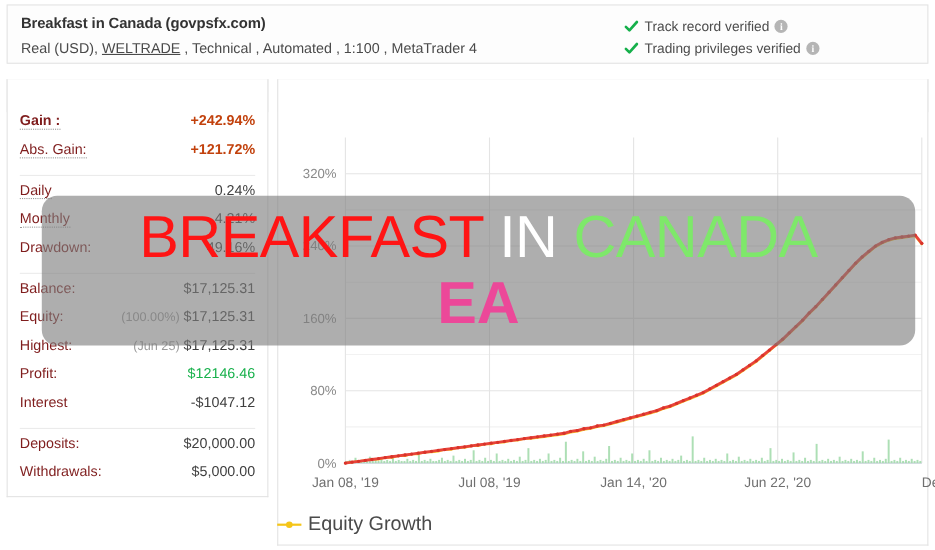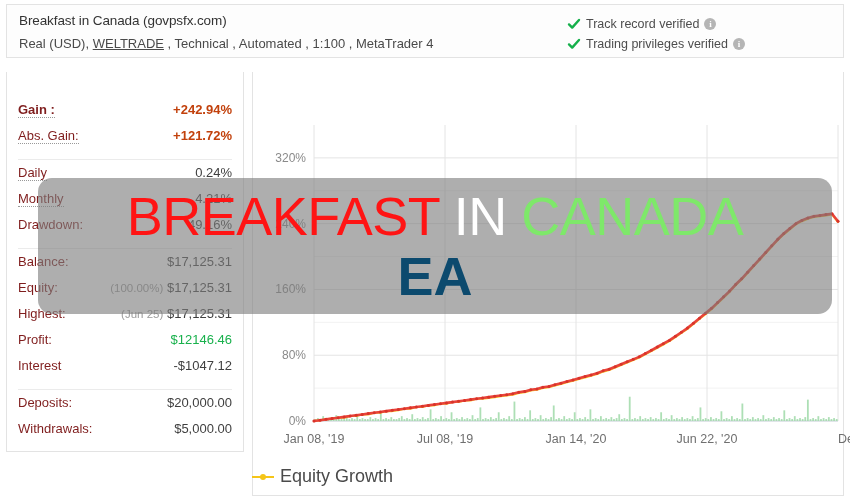--- a/index.html
+++ b/index.html
@@ -30,7 +30,7 @@
     position: absolute;
     left: 12px; top: 8px;
     font-size: 13.5px;
-    font-weight: normal;
+    font-weight: bold;
     color: #333333;
     letter-spacing: -0.1px;
     white-space: nowrap;

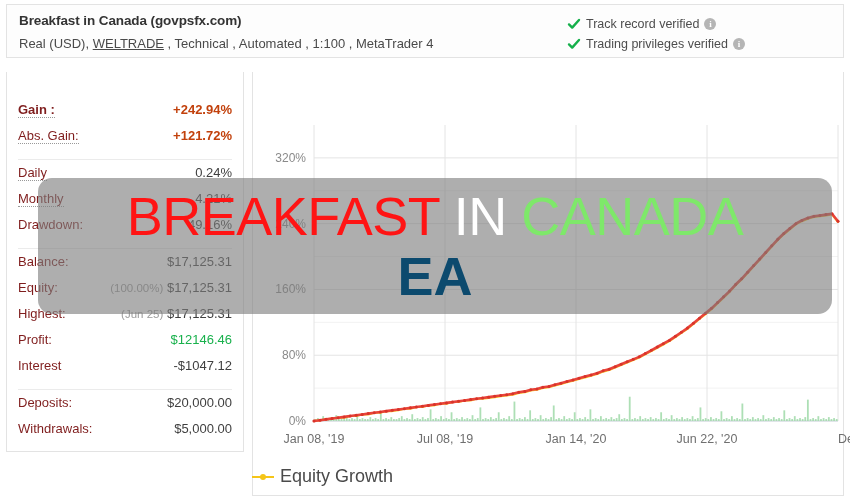--- a/index.html
+++ b/index.html
@@ -700,7 +700,7 @@
     <span style="color:#7ee86a">CANADA</span>
   </div>
   <div class="wm-line2">
-    <span style="color:#0c4a6e">EA</span>
+    <span style="color:#ec4899">EA</span>
   </div>
 </div>
 

